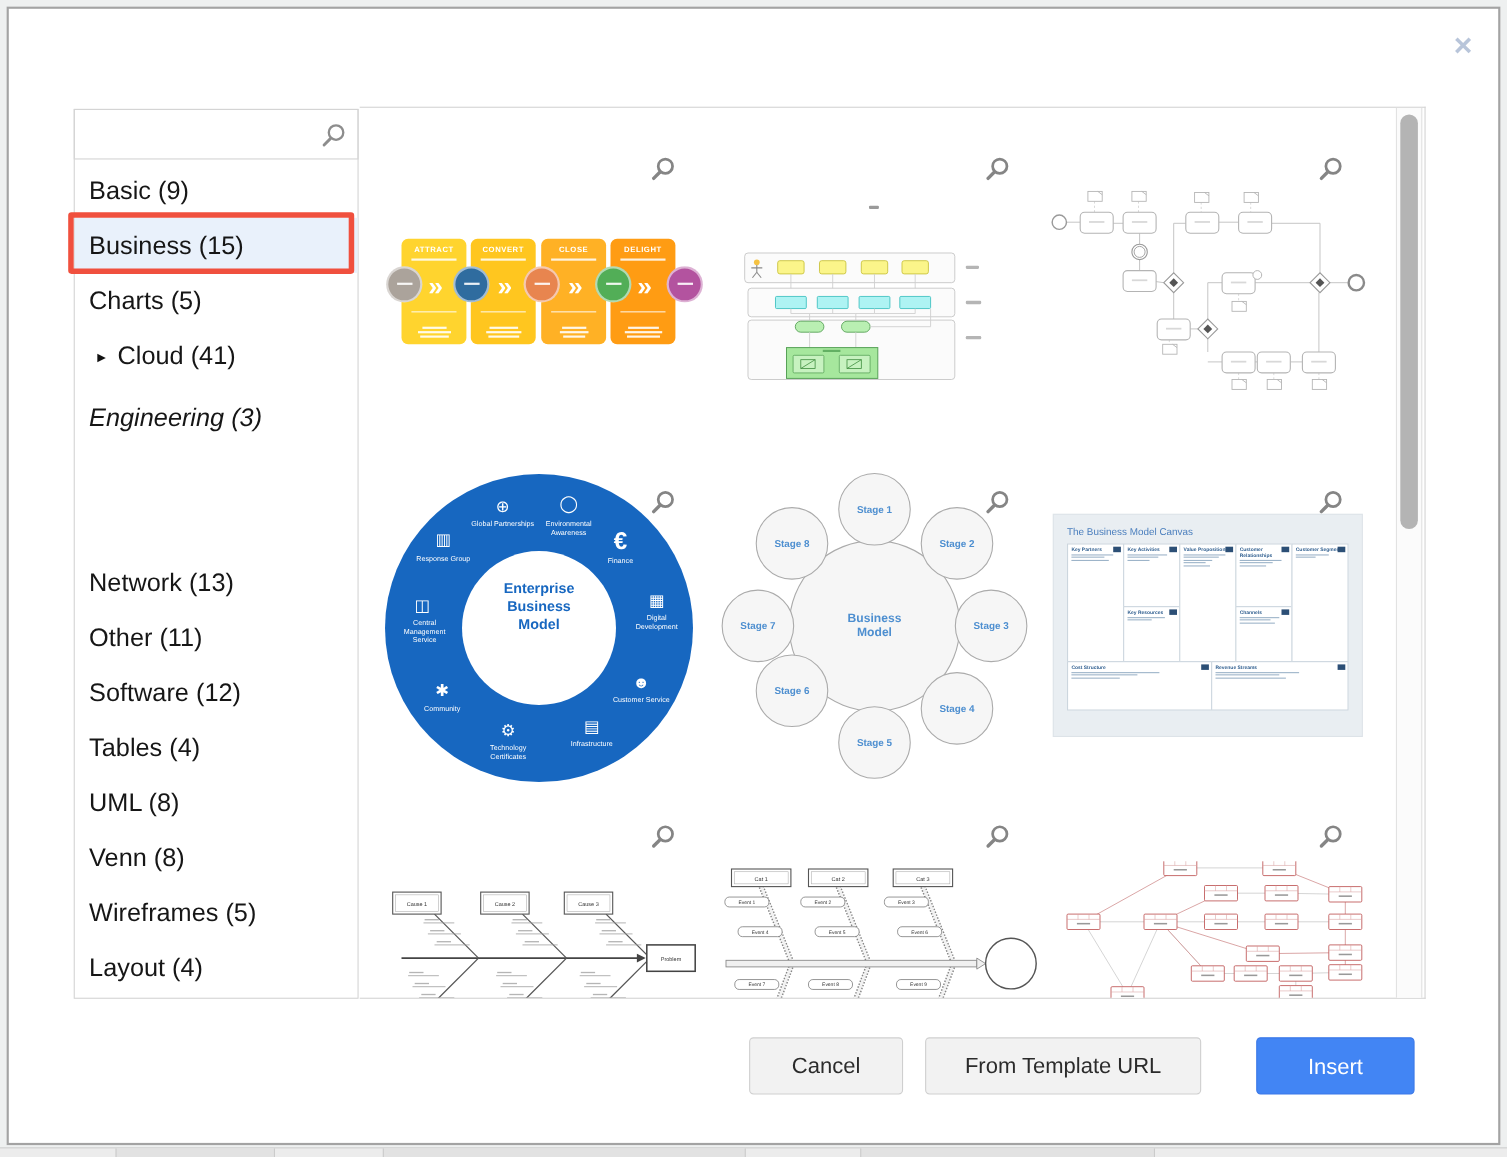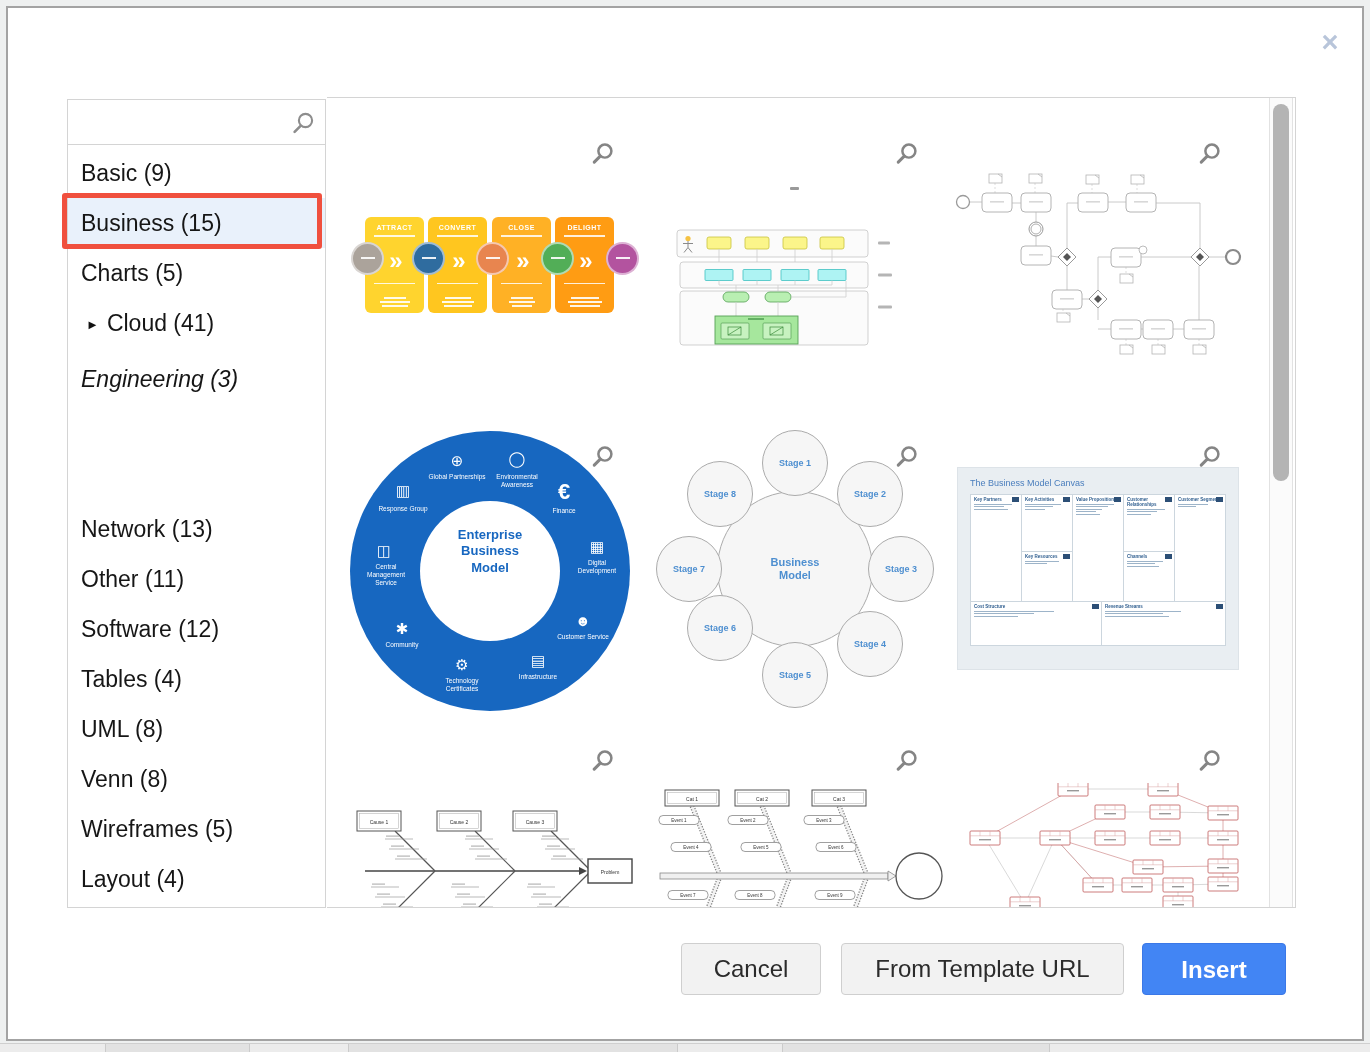--- a/index.html
+++ b/index.html
@@ -83,7 +83,7 @@
   .bmc-cell .b { height:1px; background:#9db4c9; margin:1.6px 3px 0; }
 
   
-  .btn { position:absolute; top:943px; height:52px; border-radius:4px; font-size:24px; text-align:center;
+  .btn { position:absolute; top:943px; height:52px; border-radius:4px; font-size:20px; text-align:center;
          cursor:pointer; }
   .btn.gray { background:#f2f2f2; border:1px solid #cfcfcf; color:#2b2b2b; font-weight:500; }
   .btn.blue { background:#4285f4; border:1px solid #3b78e7; color:#fff; font-weight:700; }

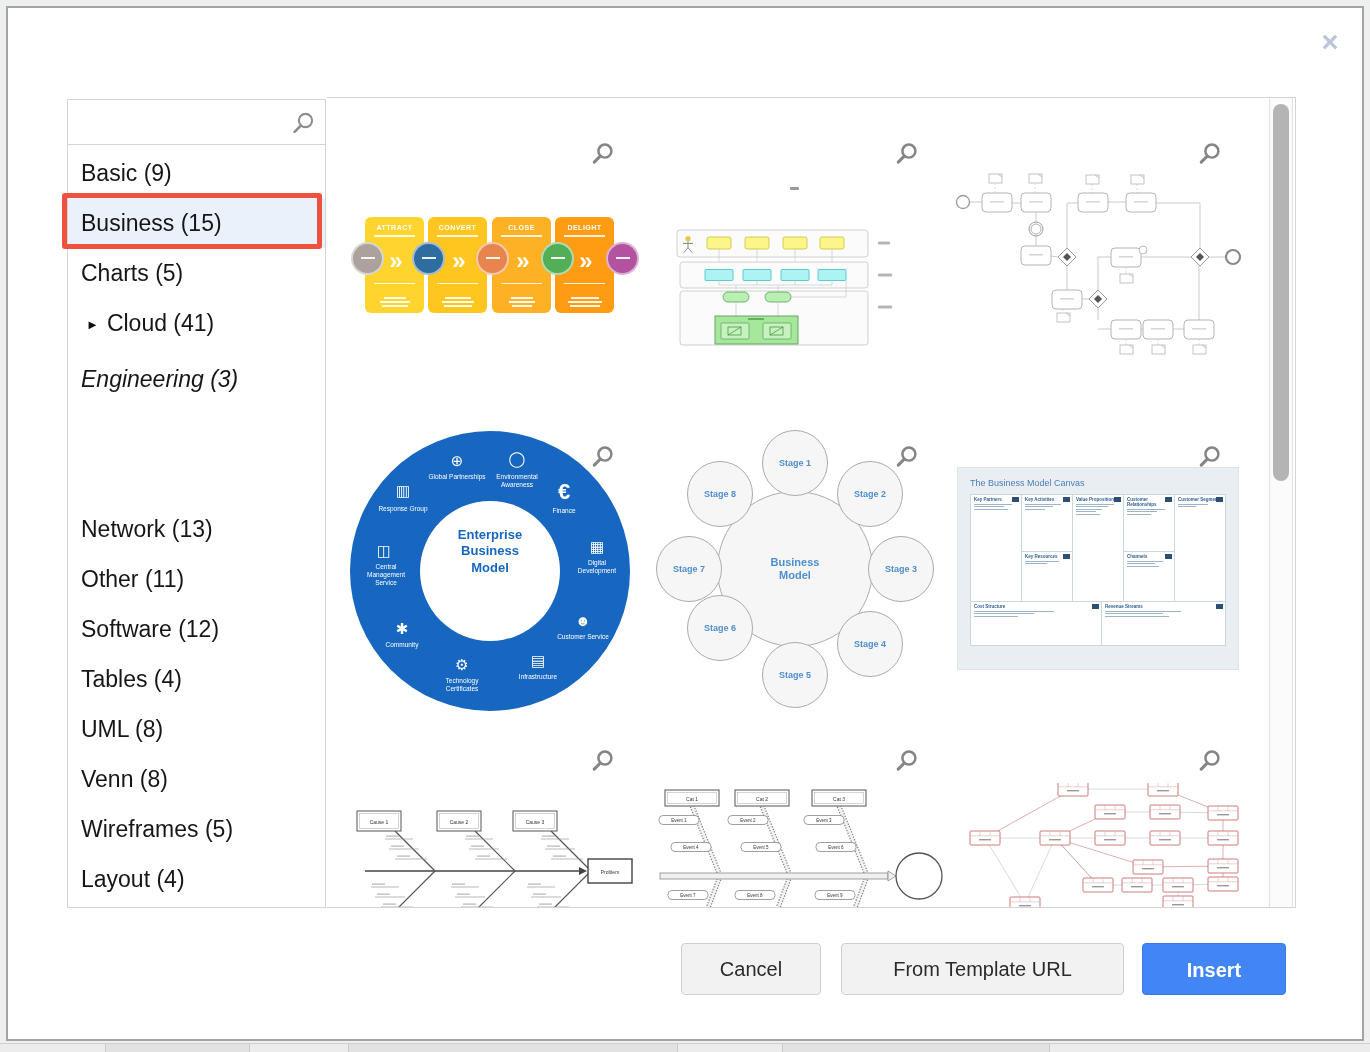--- a/index.html
+++ b/index.html
@@ -654,7 +654,7 @@
   </div>
 
   <div class="abs btn gray" style="left:681px;width:140px;line-height:50px;">Cancel</div>
-  <div class="abs btn gray" style="left:841px;width:283px;line-height:50px;">From Template URL</div>
+  <div class="abs btn gray" style="left:841px;width:251px;line-height:50px;">From Template URL</div>
   <div class="abs btn blue" style="left:1142px;width:144px;line-height:52px;">Insert</div>
 
 </div>

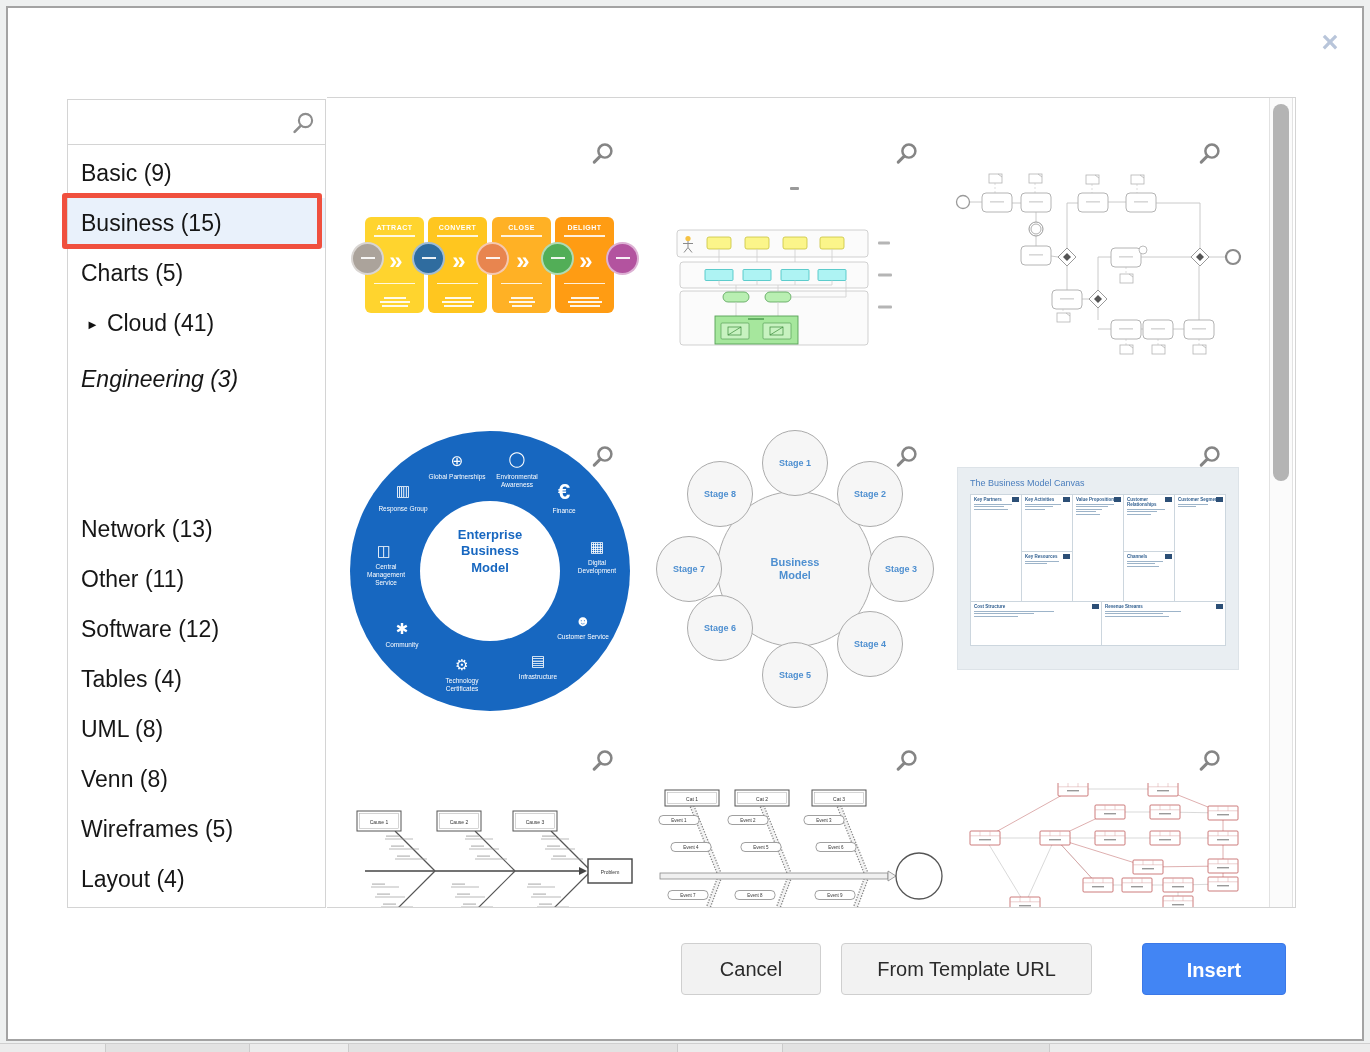--- a/index.html
+++ b/index.html
@@ -86,7 +86,7 @@
   .btn { position:absolute; top:943px; height:52px; border-radius:4px; font-size:20px; text-align:center;
          cursor:pointer; }
   .btn.gray { background:#f2f2f2; border:1px solid #cfcfcf; color:#2b2b2b; font-weight:500; }
-  .btn.blue { background:#4285f4; border:1px solid #3b78e7; color:#fff; font-weight:700; }
+  .btn.blue { background:#4285f4; border:1px solid #3b78e7; color:#fff; font-weight:400; }
 
   svg text { font-family:"Liberation Sans","DejaVu Sans",sans-serif; }
 </style>

